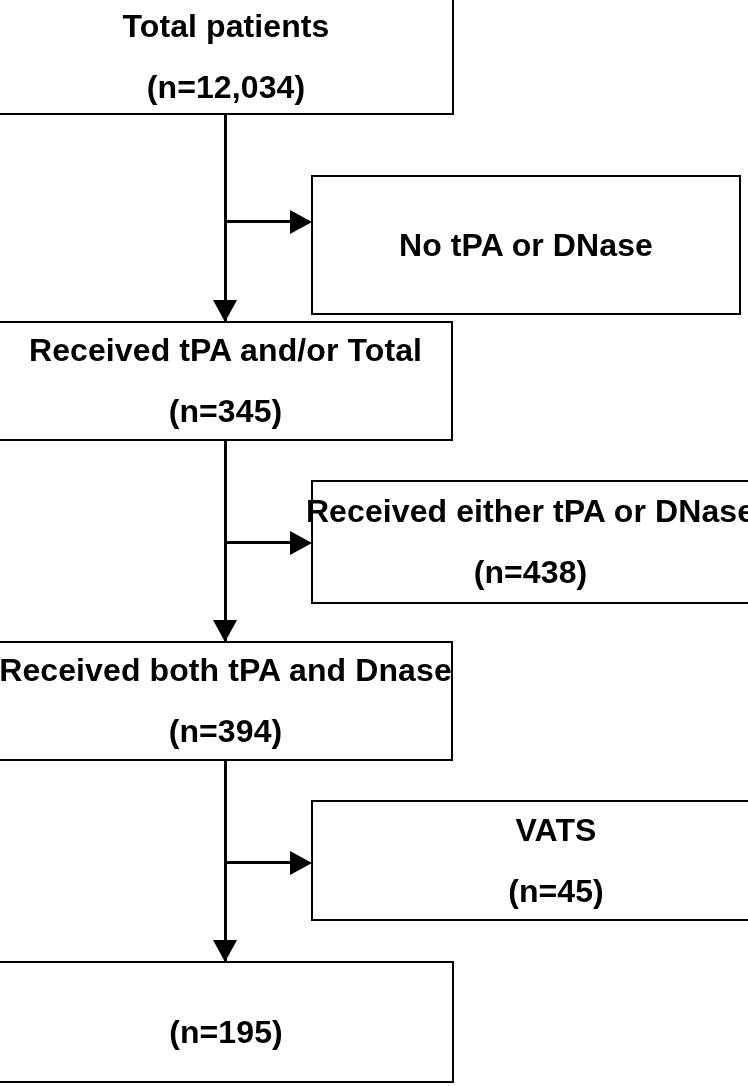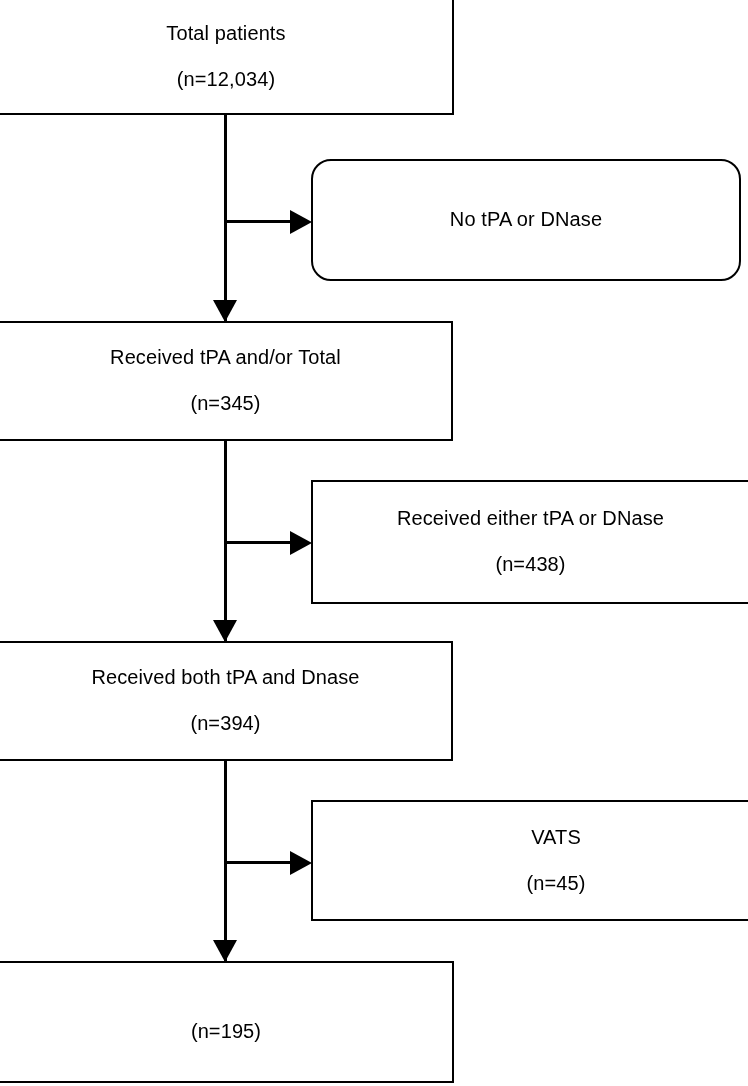--- a/index.html
+++ b/index.html
@@ -33,9 +33,10 @@
   .node .line1,
   .node .line2 {
     display: block;
-    font-size: 20px;
+    font-size: 32px;
     letter-spacing: 0.1px;
     white-space: nowrap;
+    font-weight: bold;
   }
   .node .line2 {
     margin-top: 20px;

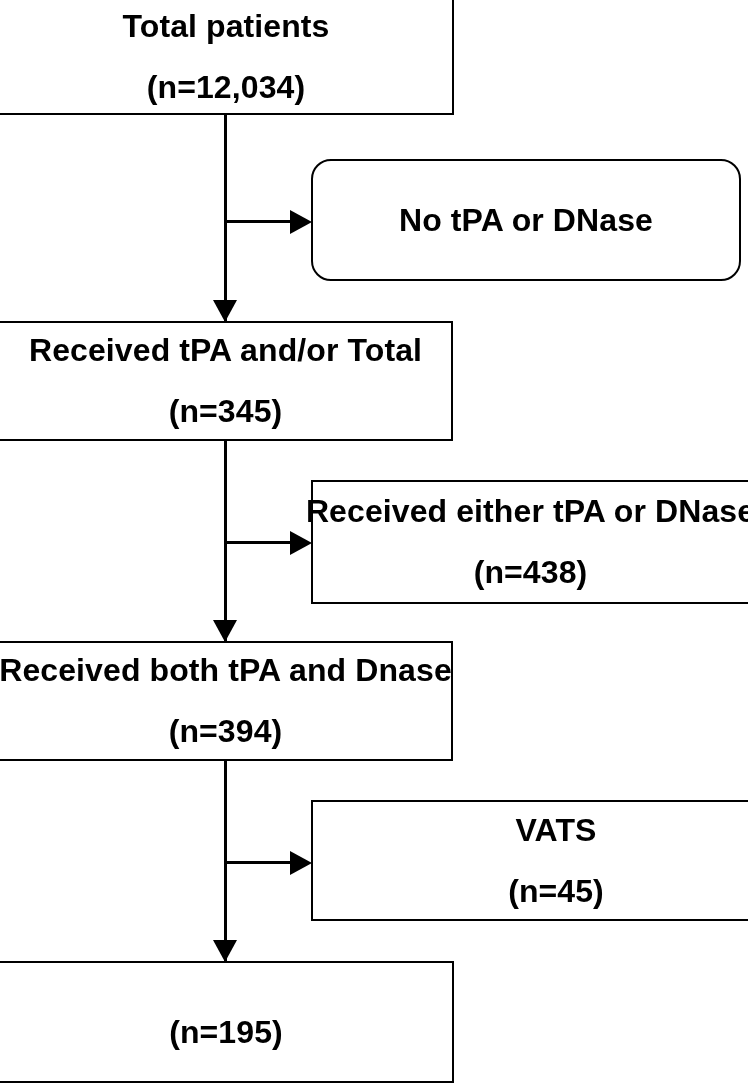--- a/index.html
+++ b/index.html
@@ -49,7 +49,7 @@
   #node-resolution  { left: -2px;  top: 961px;  width: 456px; height: 122px; }
 
   
-  #node-no-tpa      { left: 311px; top: 159px;  width: 430px; height: 122px; border-radius: 20px; }
+  #node-no-tpa      { left: 311px; top: 175px;  width: 430px; height: 140px; }
   #node-either      { left: 311px; top: 480px;  width: 439px; height: 124px; }
   #node-vats        { left: 311px; top: 800px;  width: 490px; height: 121px; }
 

